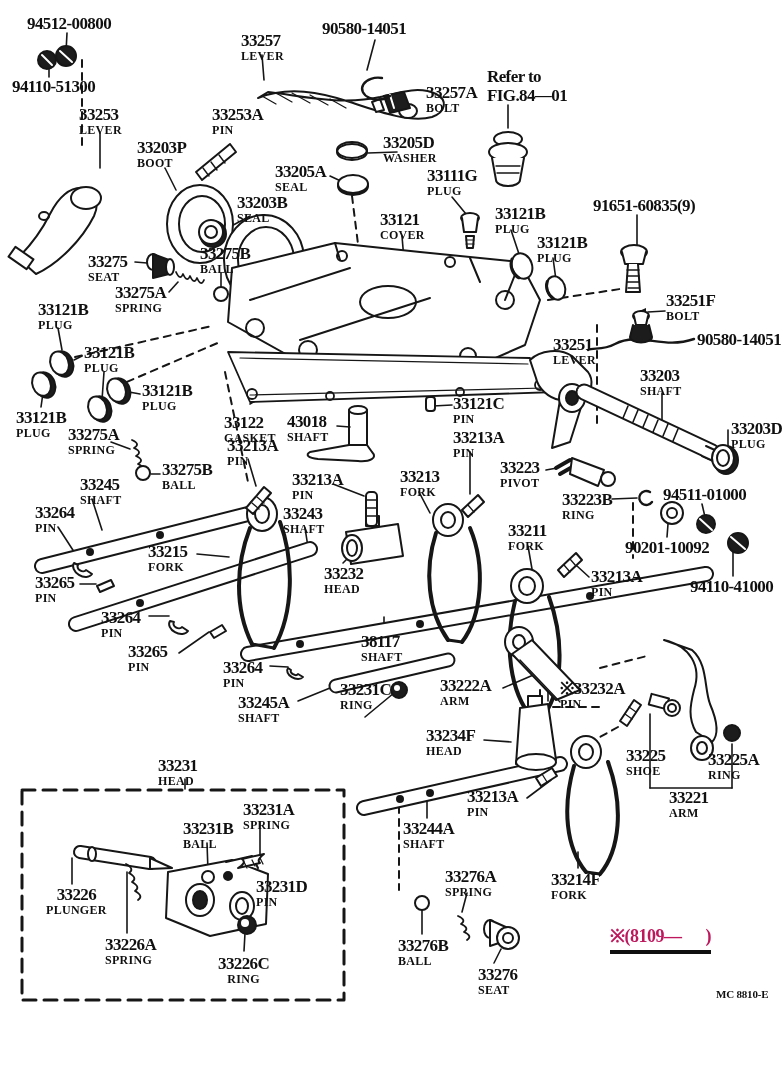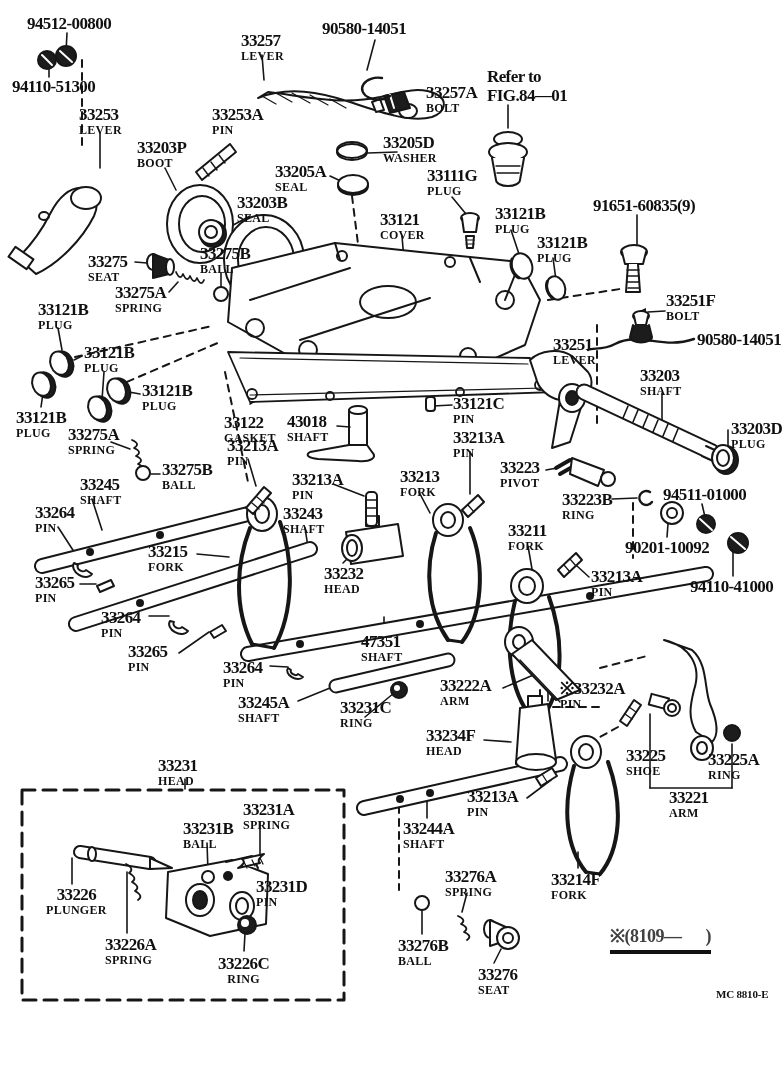--- a/index.html
+++ b/index.html
@@ -518,7 +518,7 @@
       <div class="lbl" style="left: 690px; top: 578px;"><span class="num">94110-41000</span></div>
       <div class="lbl" style="left: 101px; top: 609px;"><span class="num">33264</span><span class="desc">PIN</span></div>
       <div class="lbl" style="left: 128px; top: 643px;"><span class="num">33265</span><span class="desc">PIN</span></div>
-      <div class="lbl" style="left: 361px; top: 633px;"><span class="num">47351</span><span class="desc">SHAFT</span></div>
+      <div class="lbl" style="left: 361px; top: 633px;"><span class="num">38117</span><span class="desc">SHAFT</span></div>
       <div class="lbl" style="left: 223px; top: 659px;"><span class="num">33264</span><span class="desc">PIN</span></div>
       <div class="lbl" style="left: 440px; top: 677px;"><span class="num">33222A</span><span class="desc">ARM</span></div>
       <div class="lbl" style="left: 560px; top: 680px;"><span class="num">※33232A</span><span class="desc">PIN</span></div>

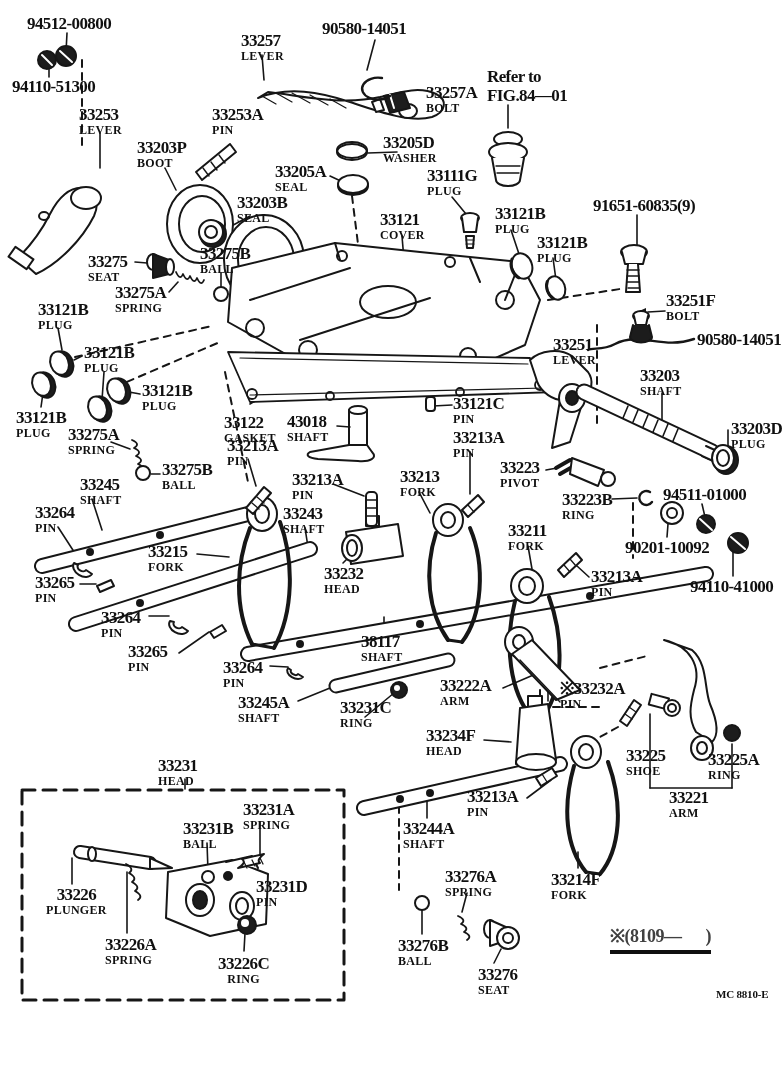--- a/index.html
+++ b/index.html
@@ -523,7 +523,7 @@
       <div class="lbl" style="left: 440px; top: 677px;"><span class="num">33222A</span><span class="desc">ARM</span></div>
       <div class="lbl" style="left: 560px; top: 680px;"><span class="num">※33232A</span><span class="desc">PIN</span></div>
       <div class="lbl" style="left: 238px; top: 694px;"><span class="num">33245A</span><span class="desc">SHAFT</span></div>
-      <div class="lbl" style="left: 340px; top: 699px;"><span class="num">33231C</span><span class="desc">RING</span></div>
+      <div class="lbl" style="left: 340px; top: 681px;"><span class="num">33231C</span><span class="desc">RING</span></div>
       <div class="lbl" style="left: 426px; top: 727px;"><span class="num">33234F</span><span class="desc">HEAD</span></div>
       <div class="lbl" style="left: 626px; top: 747px;"><span class="num">33225</span><span class="desc">SHOE</span></div>
       <div class="lbl" style="left: 708px; top: 751px;"><span class="num">33225A</span><span class="desc">RING</span></div>

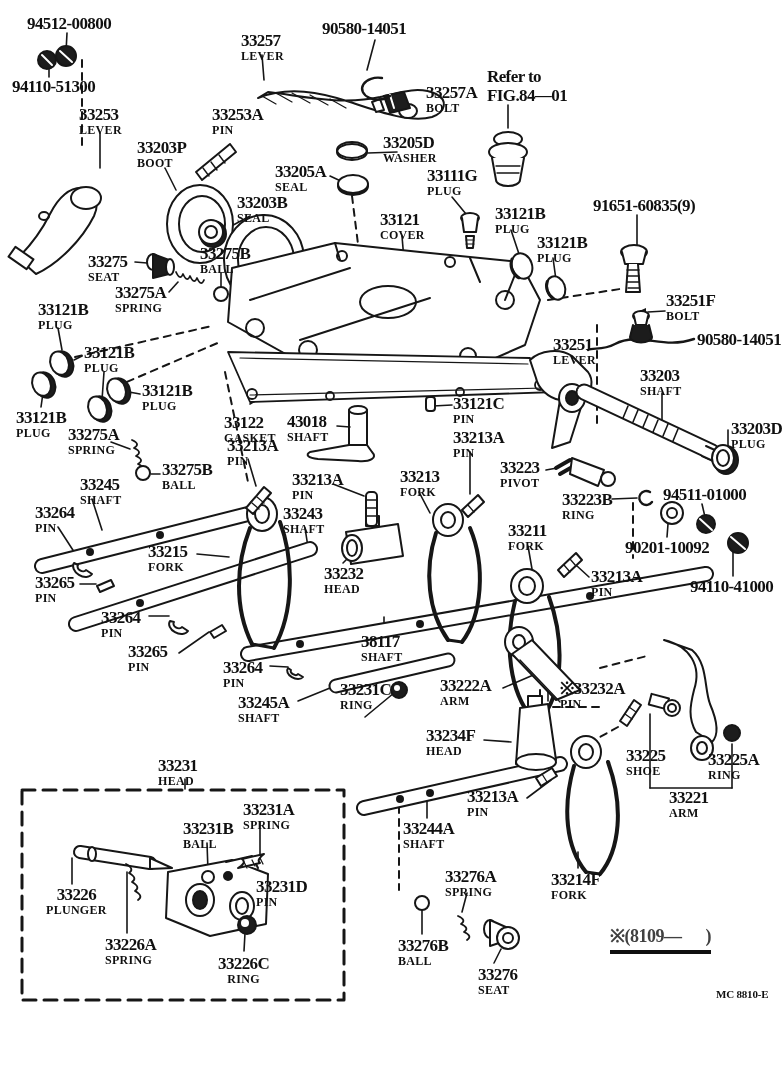--- a/index.html
+++ b/index.html
@@ -11,7 +11,7 @@
   .lbl .num{display:block;font-size:17px;letter-spacing:-0.6px;}
   .lbl .desc{display:block;font-size:12px;letter-spacing:0.3px;margin-top:1px;}
   .lbl.ref .desc{font-size:17px;letter-spacing:-0.6px;margin-top:2px;}
-  .note-avail{position:absolute;left:610px;top:923px;color:#404040;font-weight:bold;
+  .note-avail{position:absolute;left:610px;top:923px;color:#be185d;font-weight:bold;
         font-size:18px;letter-spacing:-0.5px;white-space:pre;
         border-bottom:4px solid #101010;padding-bottom:3px;}
   .fiche-code{position:absolute;left:716px;top:988px;color:#101010;font-weight:bold;

